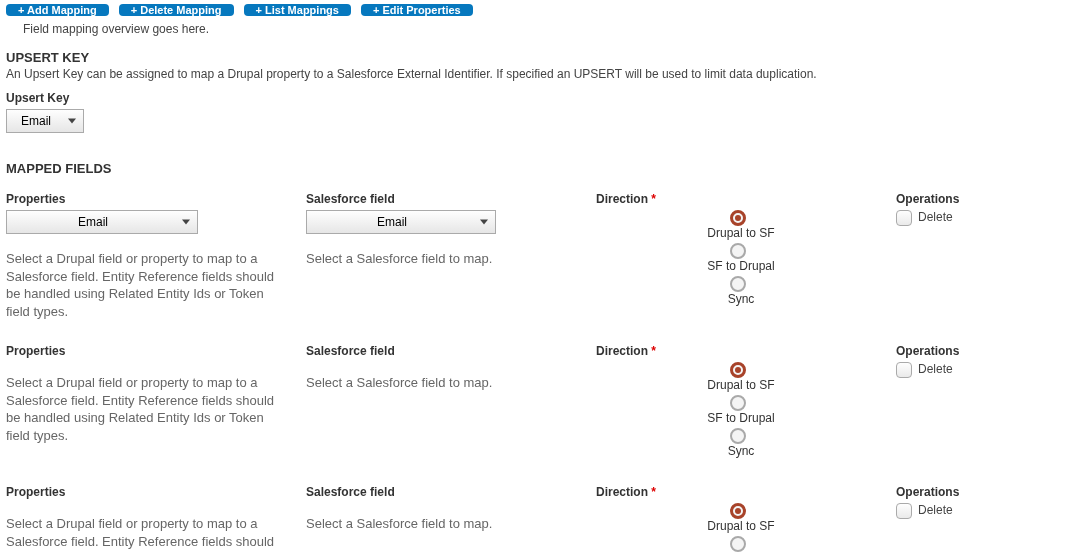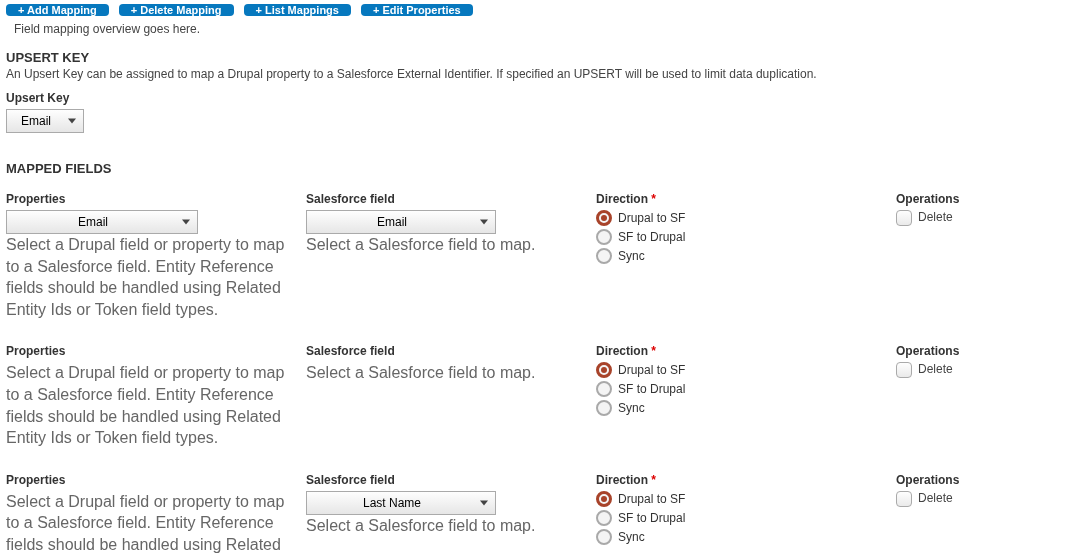--- a/index.html
+++ b/index.html
@@ -6,7 +6,7 @@
   body { font-family: Verdana, Arial, sans-serif; font-size: 12px; color: #333; margin: 0; padding: 4px 6px; }
   .pill-row { display:flex; gap:10px; margin-bottom:6px; }
   .pill { background:#0678be; color:#fff; border:none; border-radius:4px; padding:0 12px; font-size:11px; font-weight:bold; cursor:pointer; }
-  .overview { font-size:12px; color:#444; margin:6px 0 14px 8px; }
+  .overview { font-size:12px; color:#444; margin:6px 0 14px 17px; }
   .section-title { font-weight:bold; font-size:13px; margin:4px 0 2px 0; }
   .section-title-big { font-weight:bold; font-size:13px; margin:28px 0 10px 0; }
   .subtext { font-size:12px; color:#444; margin-bottom:10px; }

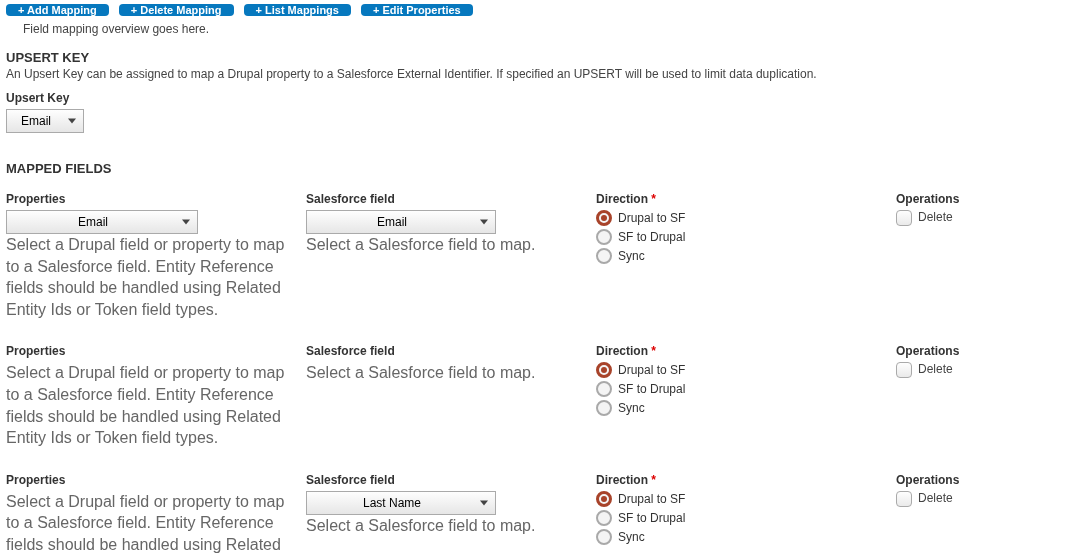--- a/index.html
+++ b/index.html
@@ -34,7 +34,7 @@
   .col-dir  { width:300px; padding-right:10px; }
   .col-ops  { width:180px; }
   .help { font-size:16px; color:#666; line-height:1.35; margin-top:0; max-width:280px; }
-  .radio-row { display:flex; align-items:center; margin:3px 0; }
+  .radio-row { display:flex; align-items:center; margin:3px 17px;flex-direction:column; }
   .radio {
     width:16px; height:16px; border-radius:50%;
     border:2px solid #a9a9a9; background:#f4f4f4;

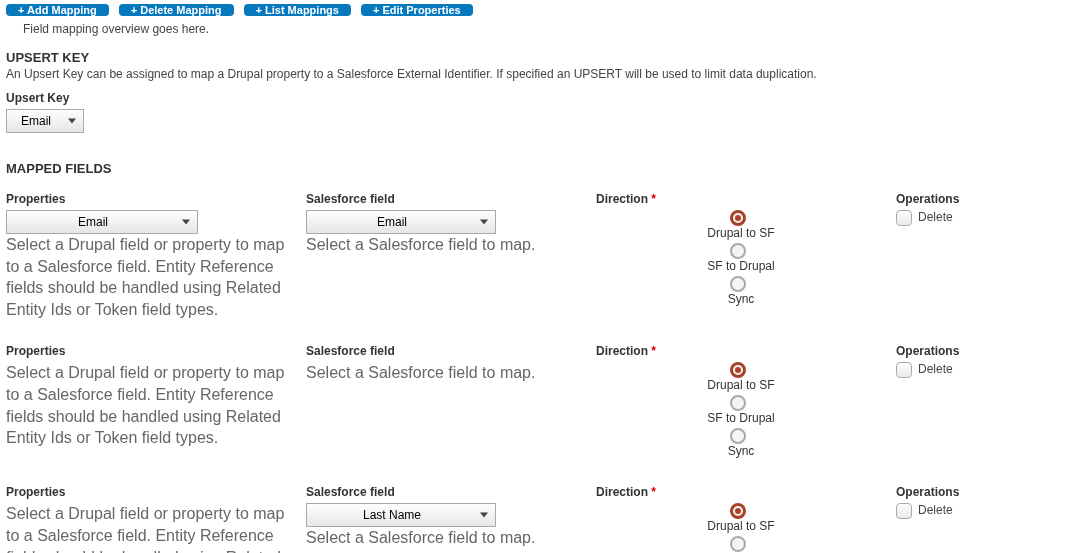--- a/index.html
+++ b/index.html
@@ -33,7 +33,7 @@
   .col-sf   { width:290px; padding-right:10px; }
   .col-dir  { width:300px; padding-right:10px; }
   .col-ops  { width:180px; }
-  .help { font-size:16px; color:#666; line-height:1.35; margin-top:0; max-width:280px; }
+  .help { font-size:13px; color:#666; line-height:1.35; margin-top:16px; max-width:280px; }
   .radio-row { display:flex; align-items:center; margin:3px 17px;flex-direction:column; }
   .radio {
     width:16px; height:16px; border-radius:50%;

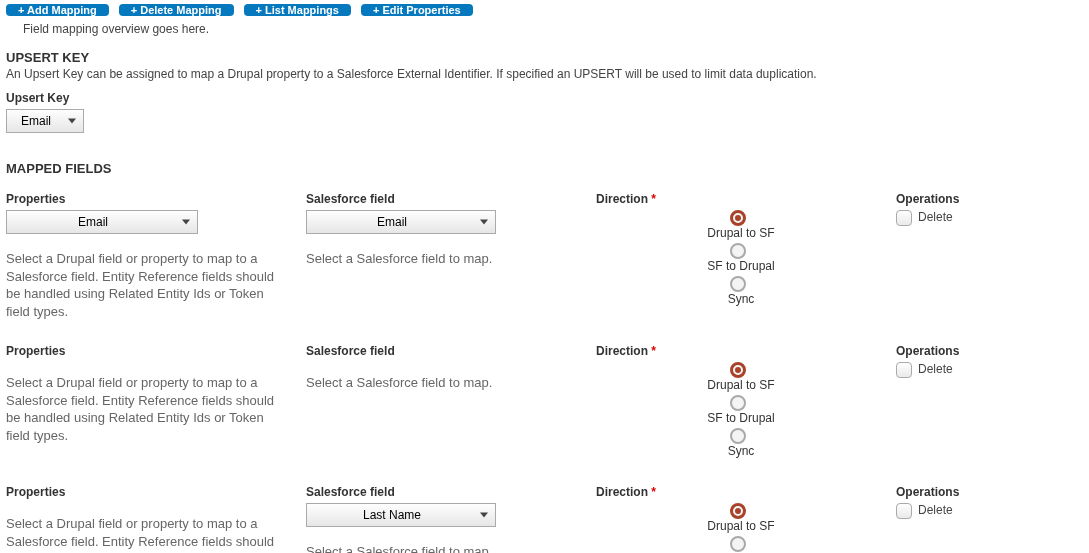--- a/index.html
+++ b/index.html
@@ -152,9 +152,6 @@
     </div>
     <div class="col-sf">
       <span class="label">Salesforce field</span>
-      <span class="select-wrap">
-        <button class="select select-mid2">Last Name</button>
-      </span>
       <div class="help">Select a Salesforce field to map.</div>
     </div>
     <div class="col-dir">

